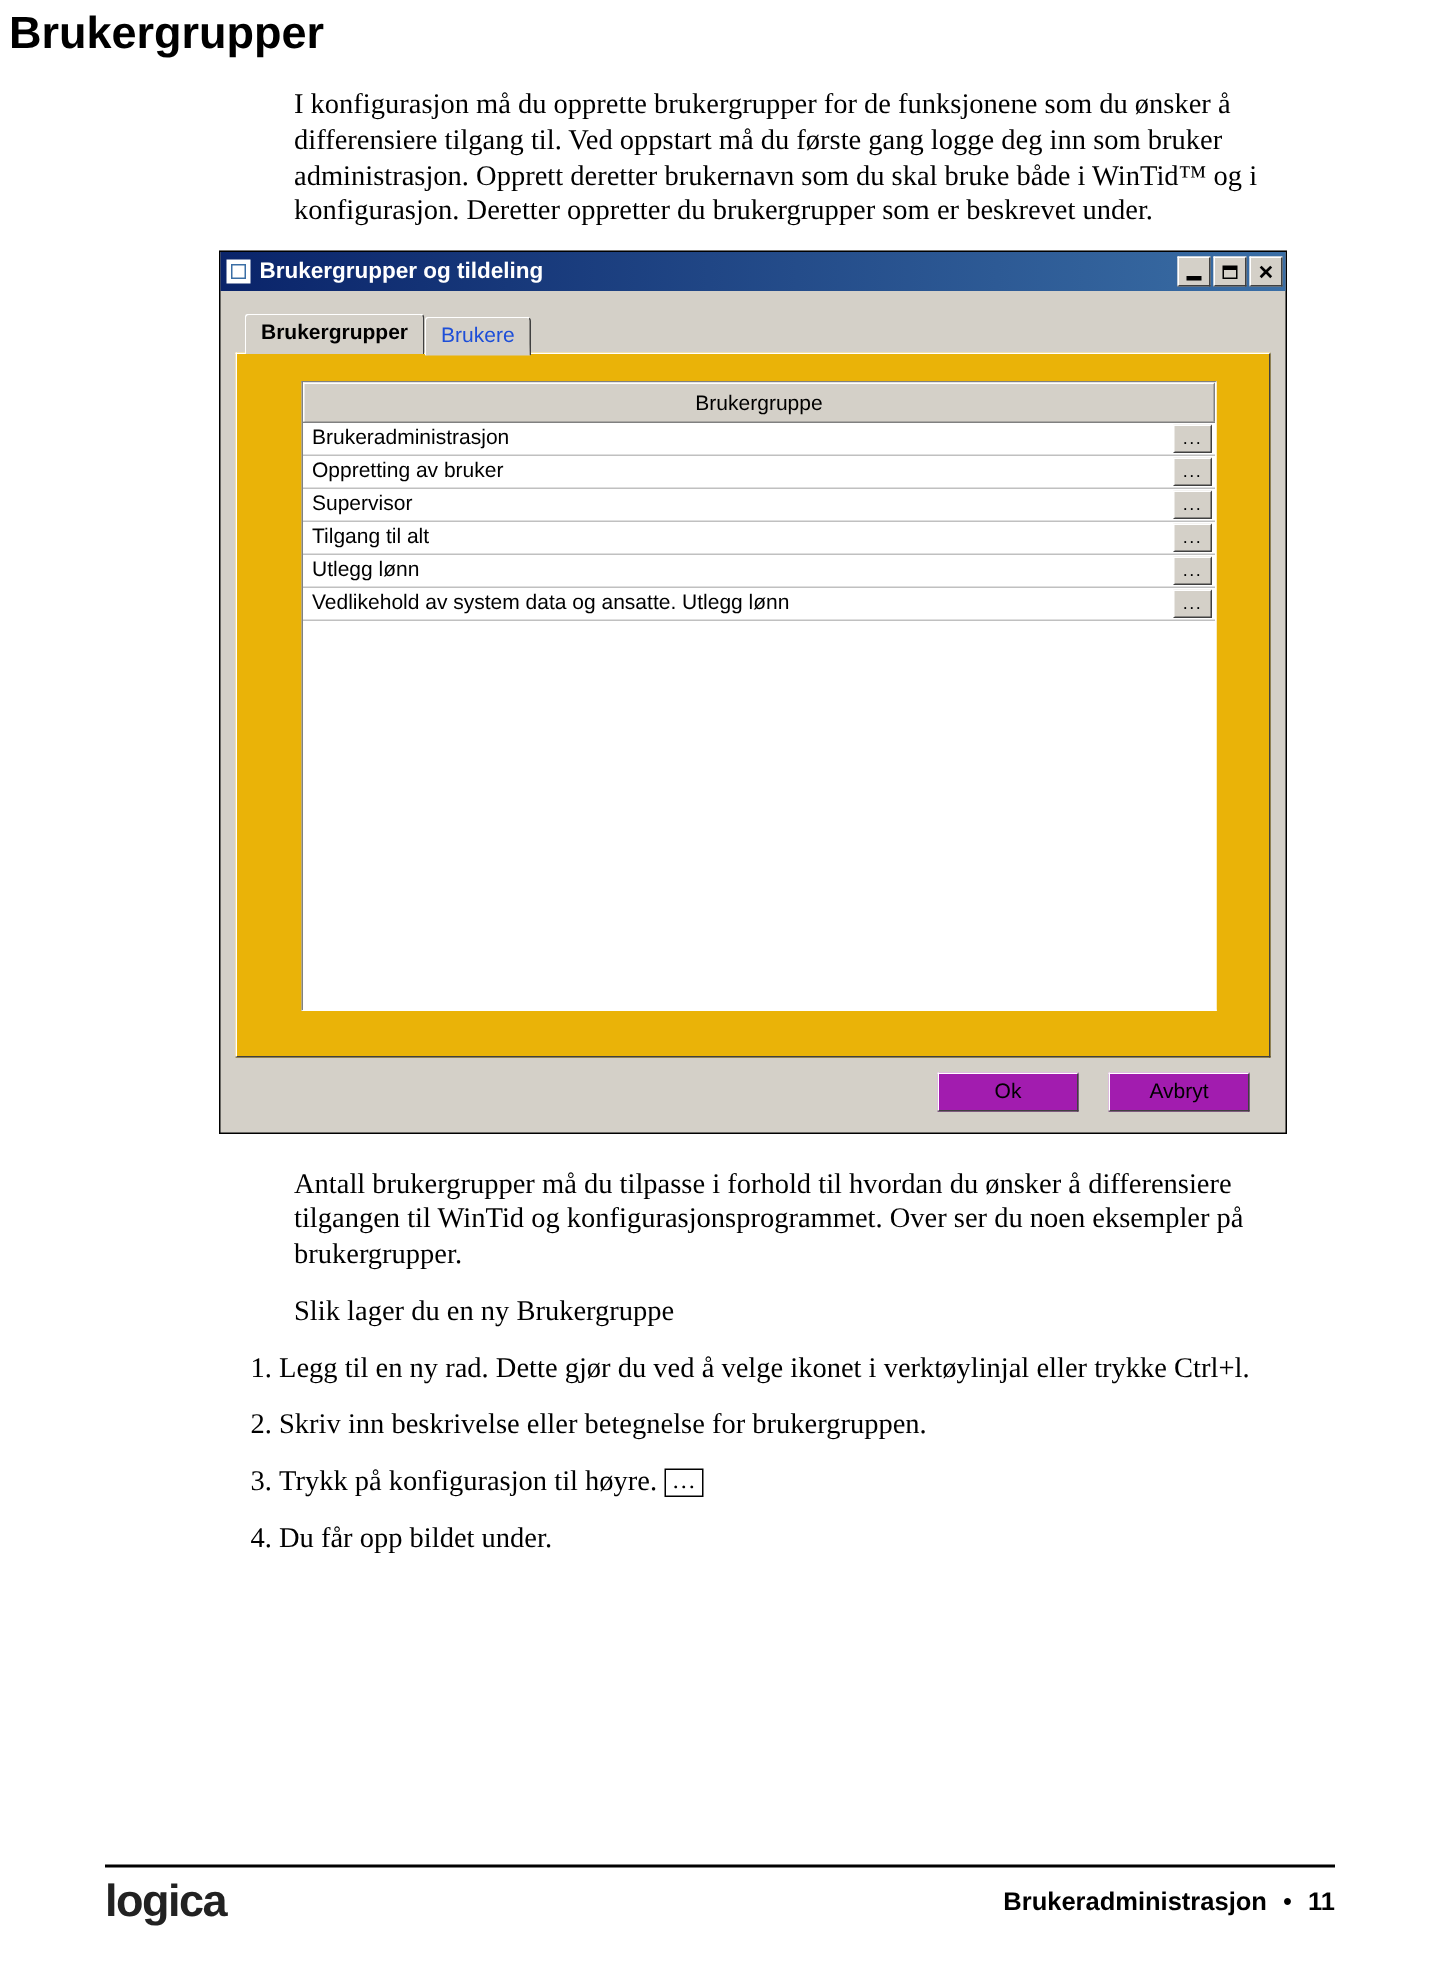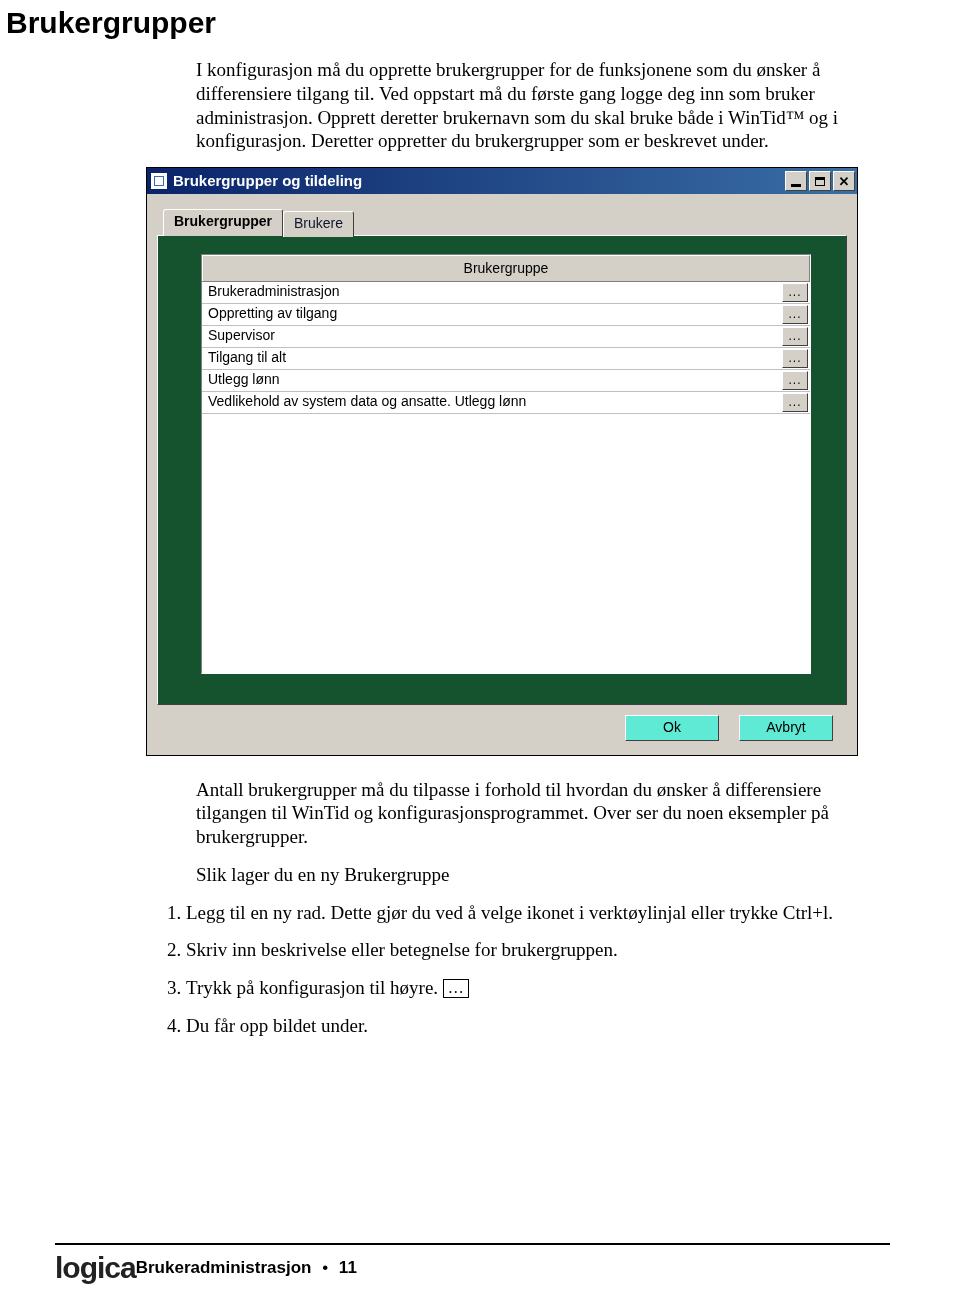--- a/index.html
+++ b/index.html
@@ -114,7 +114,7 @@
     border-left: 1px solid #fff;
     border-right: 1px solid #404040;
     top: 2px;
-    color: #0f172a;
+    color: #1d4ed8;
   }
   .tabpanel {
     border: 1px solid #fff;

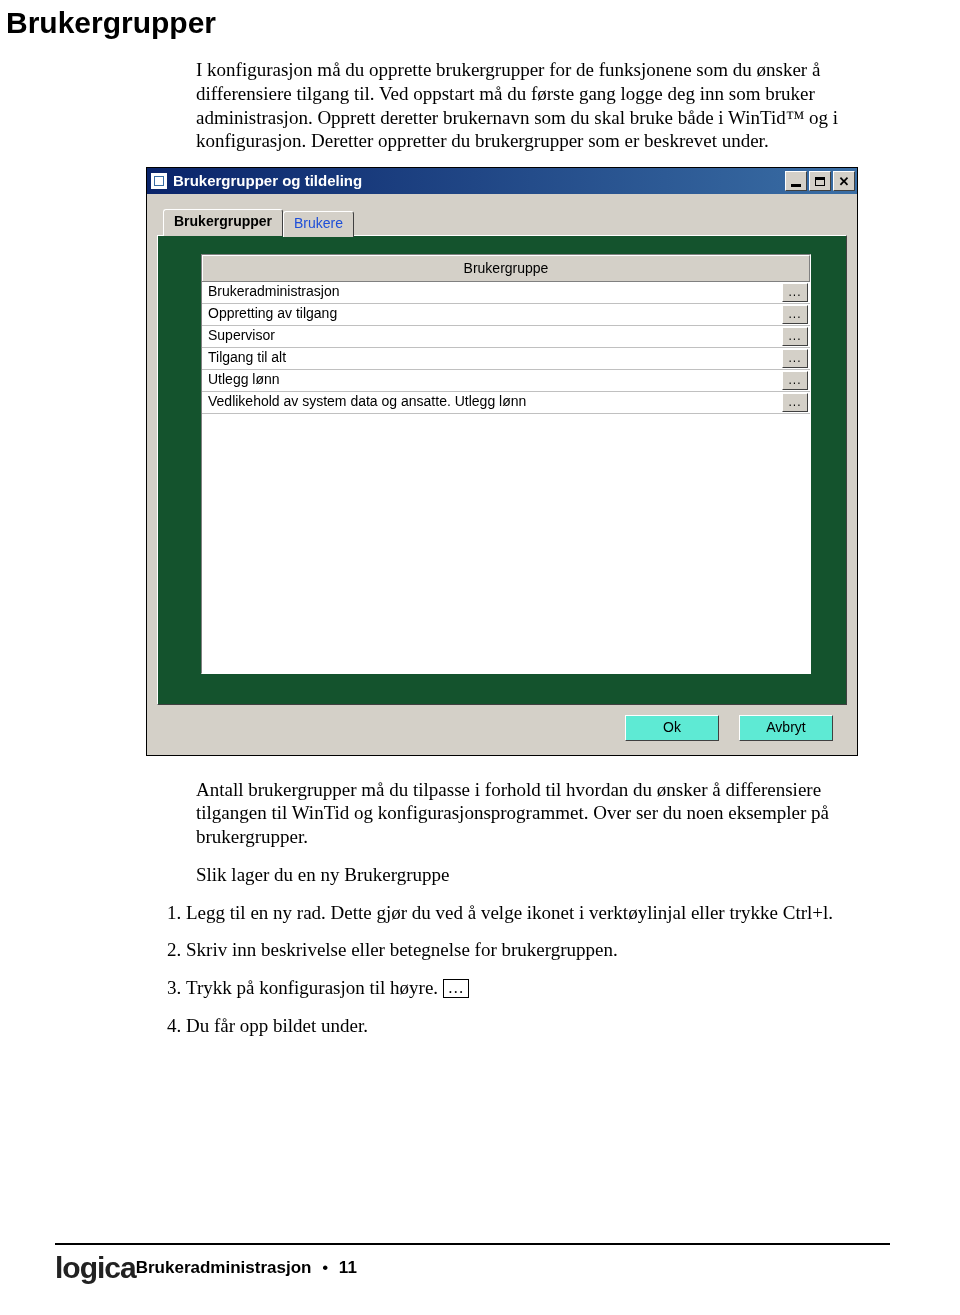--- a/index.html
+++ b/index.html
@@ -120,7 +120,7 @@
     border: 1px solid #fff;
     border-right-color: #404040;
     border-bottom-color: #404040;
-    background: #14532d;
+    background: #eab308;
     padding: 18px 6px 14px 14px;
     min-height: 470px;
     position: relative;

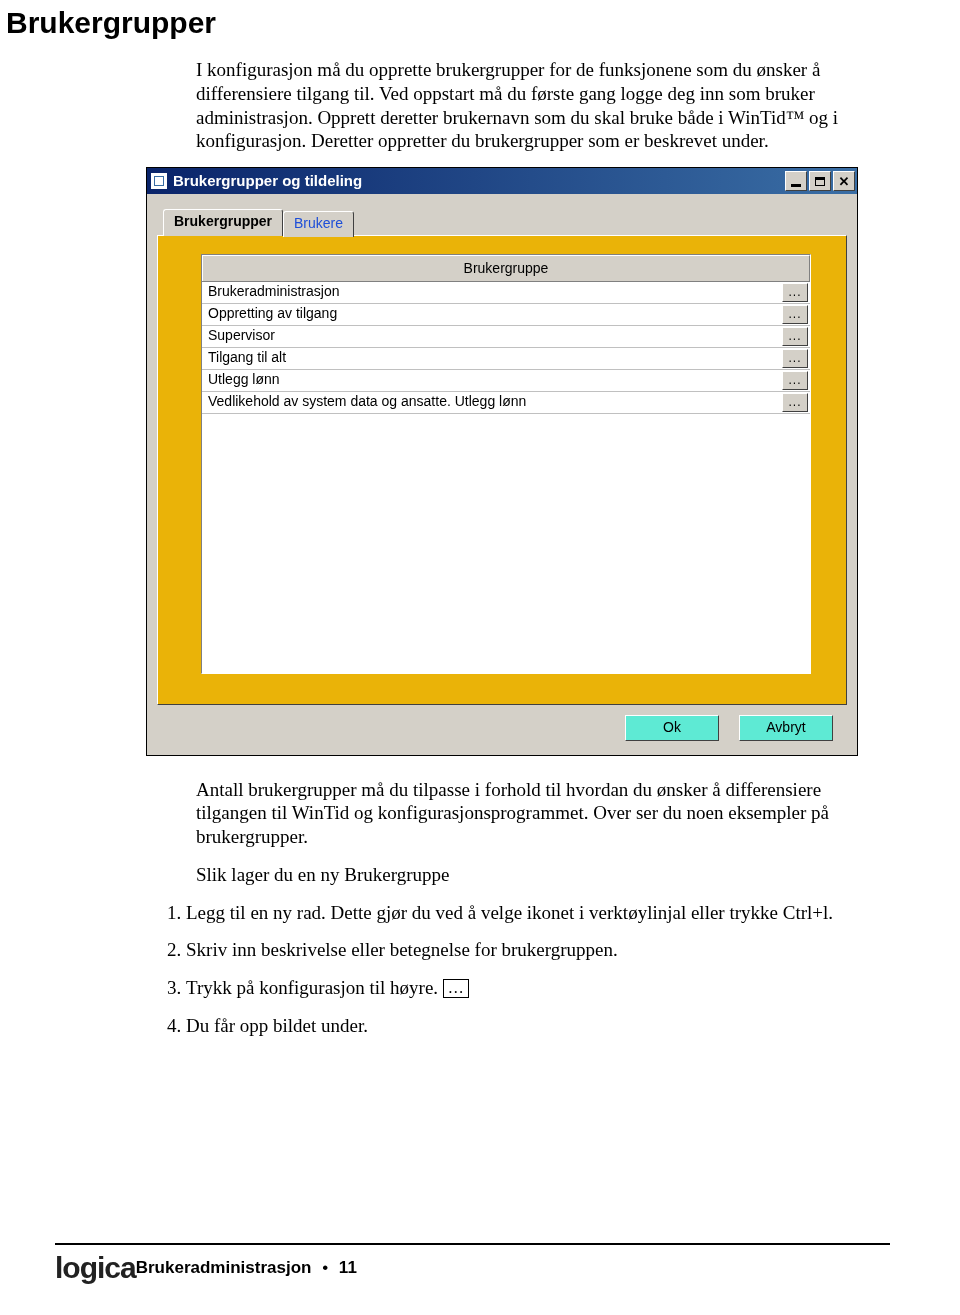--- a/index.html
+++ b/index.html
@@ -281,7 +281,7 @@
                 <div class="dotbtn">...</div>
               </div>
               <div class="grid-row">
-                <div class="cell">Oppretting av tilgang</div>
+                <div class="cell">Oppretting av bruker</div>
                 <div class="dotbtn">...</div>
               </div>
               <div class="grid-row">

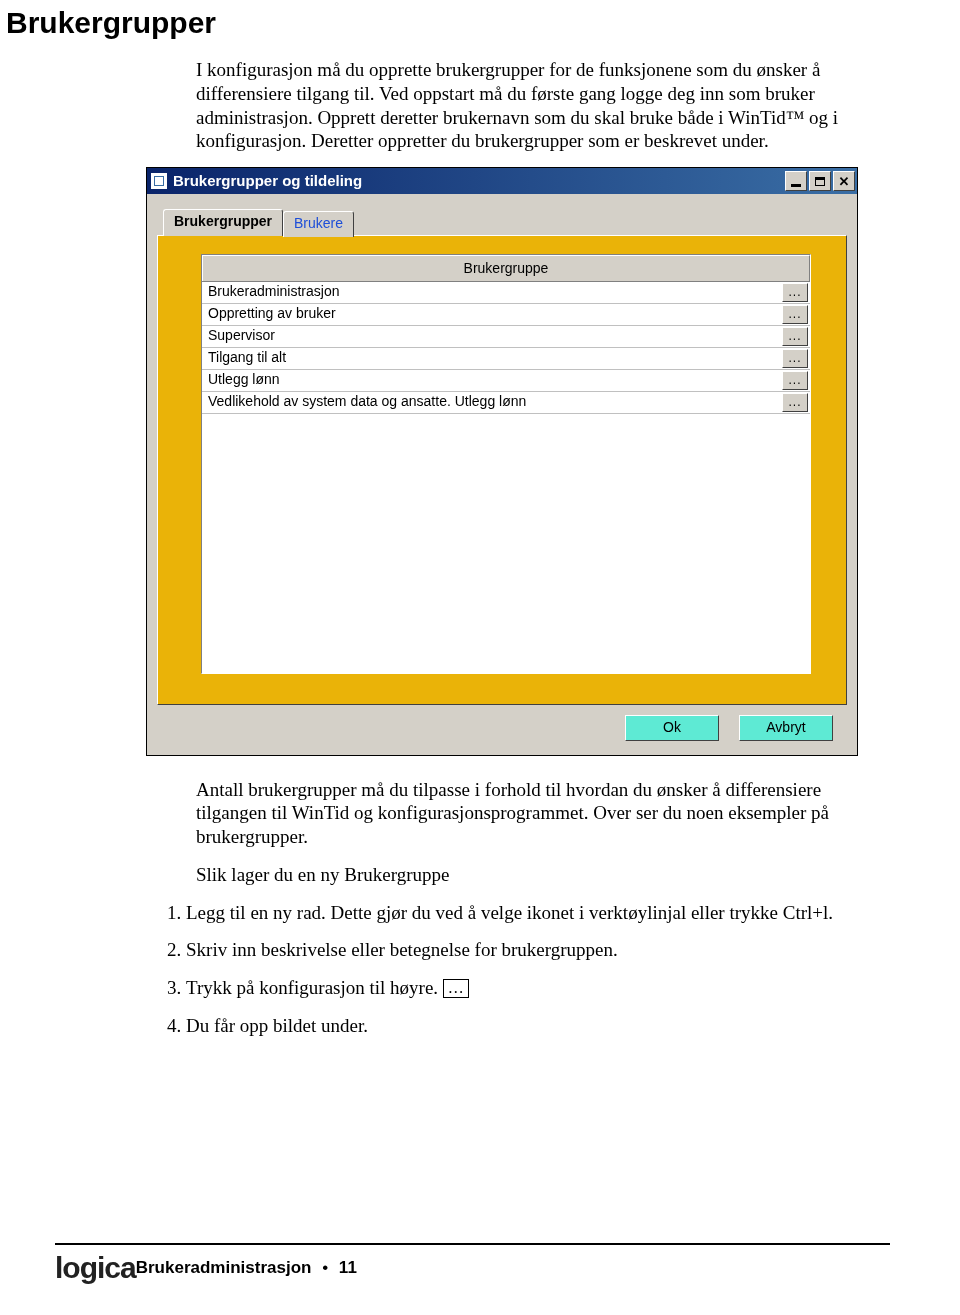--- a/index.html
+++ b/index.html
@@ -182,7 +182,7 @@
   .push-btn {
     min-width: 94px;
     height: 26px;
-    background: #5eead4;
+    background: #a21caf;
     border: 1px solid #fff;
     border-right-color: #404040;
     border-bottom-color: #404040;

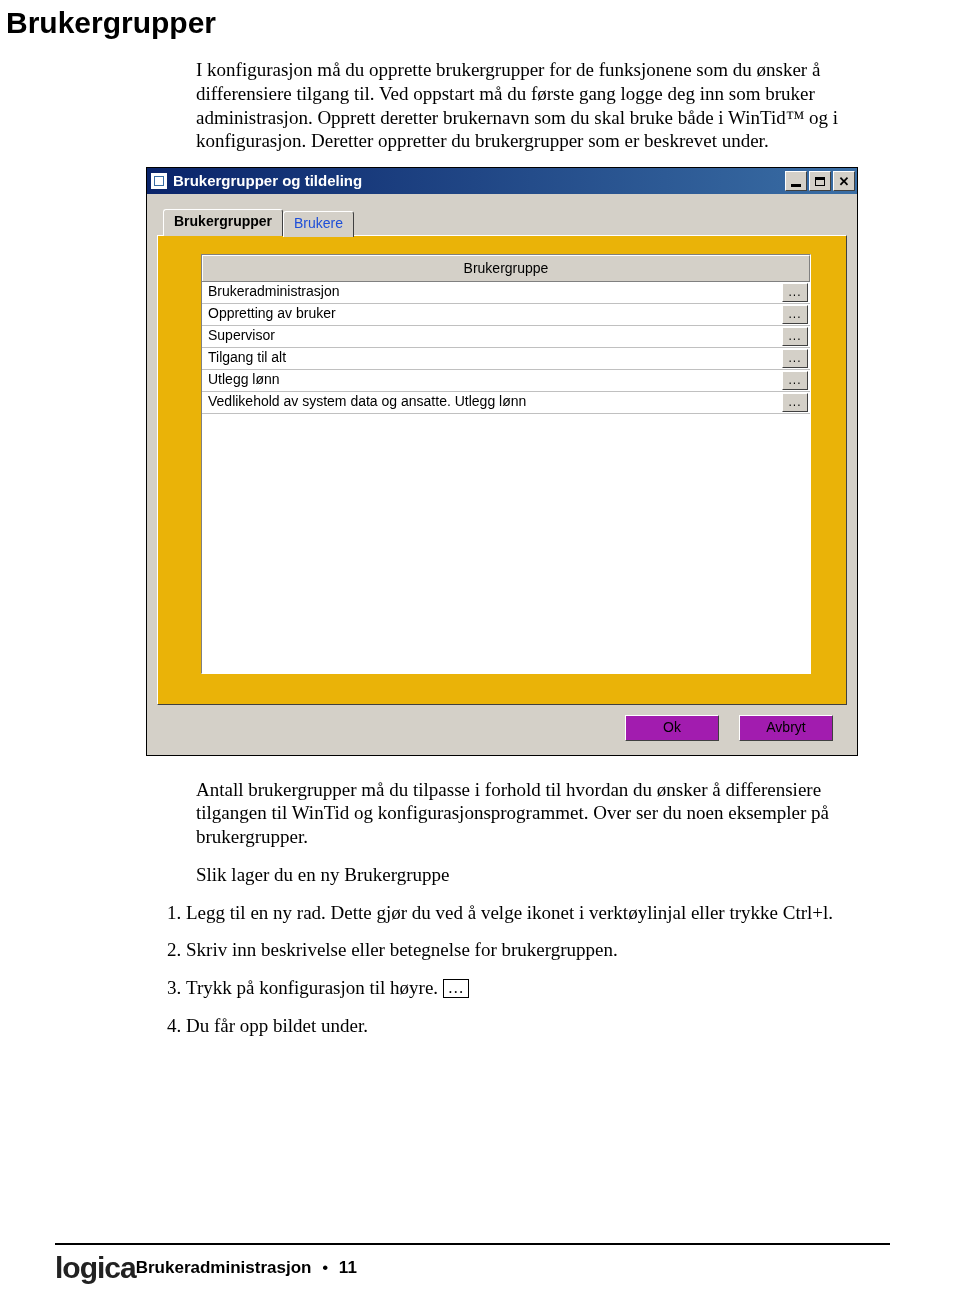--- a/index.html
+++ b/index.html
@@ -213,14 +213,14 @@
   
   .footer {
     position: absolute;
-    left: 55px;
+    left: 70px;
     right: 70px;
     bottom: 30px;
     border-top: 2px solid #000;
     padding-top: 6px;
     display: flex;
     align-items: center;
-    justify-content: flex-start;
+    justify-content: space-between;
     font-family: Arial, Helvetica, sans-serif;
   }
   .logo {

